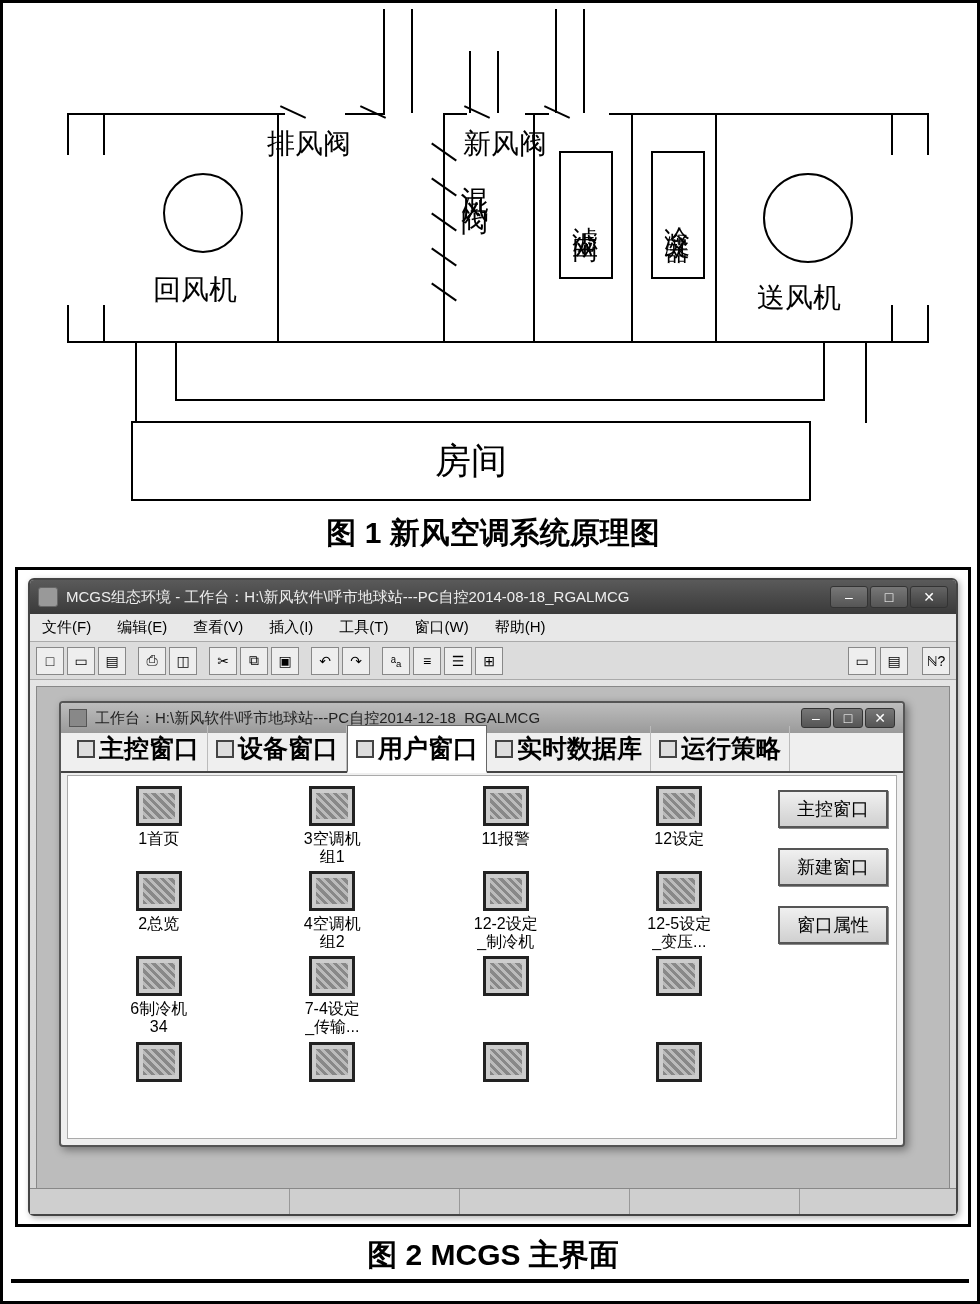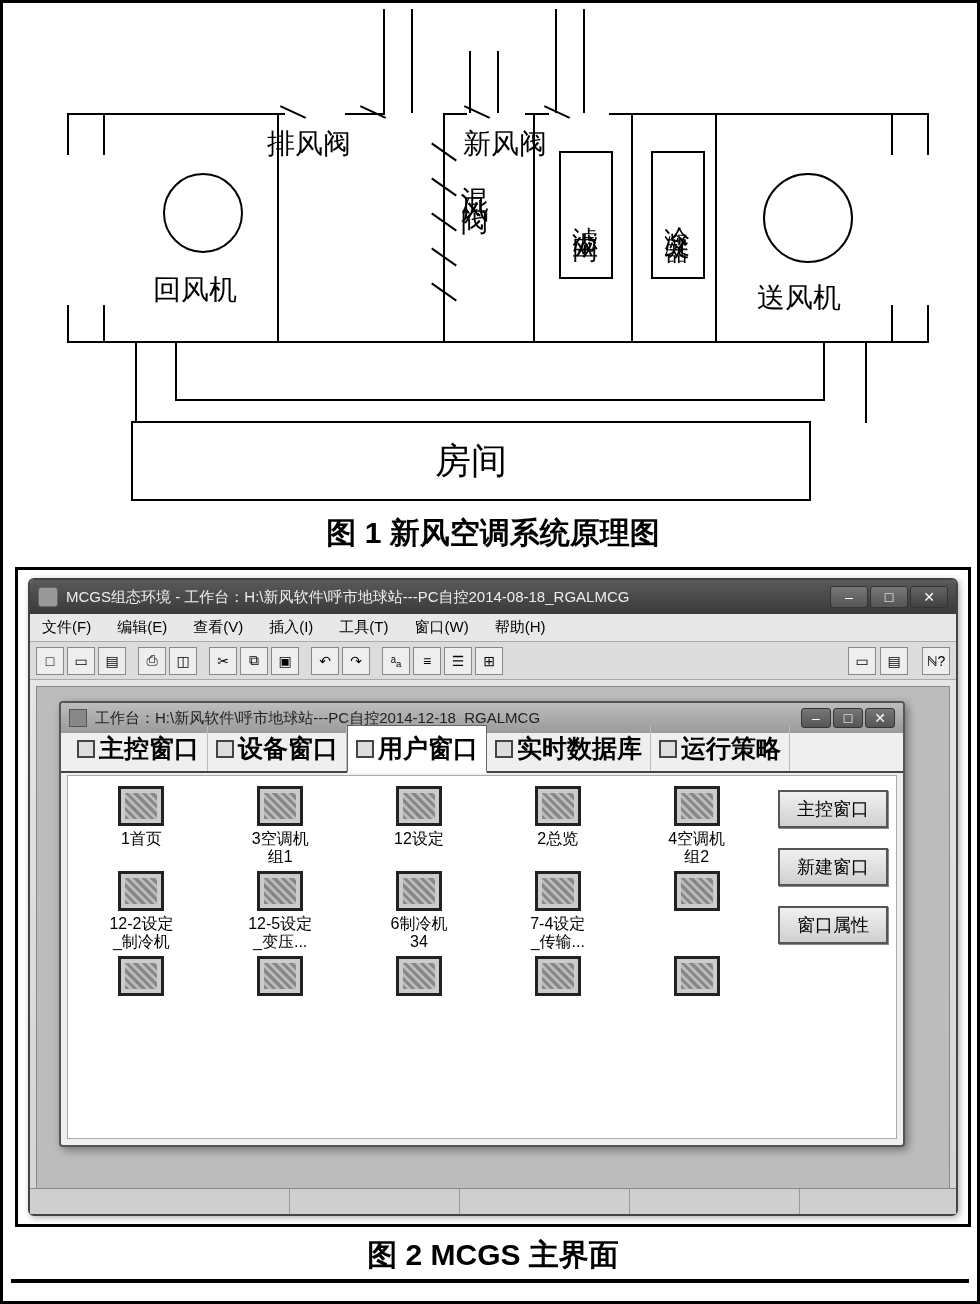--- a/index.html
+++ b/index.html
@@ -116,7 +116,7 @@
 
   .child-body { position: absolute; left: 6px; right: 6px; top: 72px; bottom: 6px; background: #fff; border: 1px solid #aaa; display: flex; }
   .icon-area { flex: 1; padding: 10px 6px; overflow: hidden; }
-  .icon-grid { display: grid; grid-template-columns: repeat(5, 1fr); gap: 6px 4px; }
+  .icon-grid { display: grid; grid-template-columns: repeat(4, 1fr); gap: 6px 4px; }
   .wnd-item { display: flex; flex-direction: column; align-items: center; font-size: 16px; }
   .wnd-icon { width: 46px; height: 40px; border: 3px solid #222; background: #ccc; position: relative; margin-bottom: 4px; }
   .wnd-icon::before { content: ""; position: absolute; inset: 4px; background: repeating-linear-gradient(45deg,#888 0 3px,#bbb 3px 6px); }

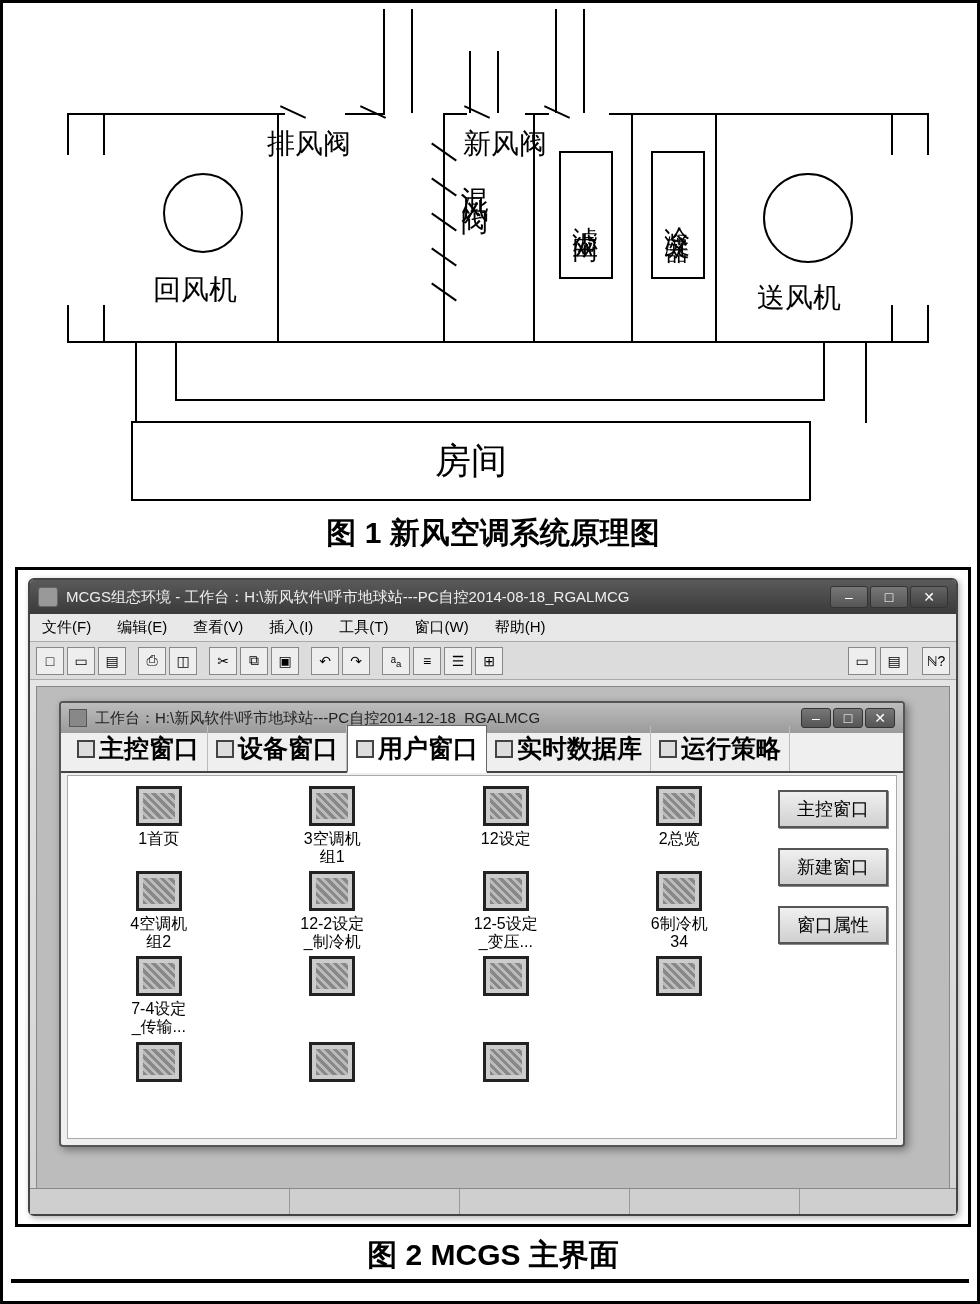--- a/index.html
+++ b/index.html
@@ -302,6 +302,10 @@
                   </div>
                   <div class="wnd-item">
                     <div class="wnd-icon"></div>
+                    <div class="wlabel">11报警</div>
+                  </div>
+                  <div class="wnd-item">
+                    <div class="wnd-icon"></div>
                     <div class="wlabel">12设定</div>
                   </div>
                   <div class="wnd-item">

